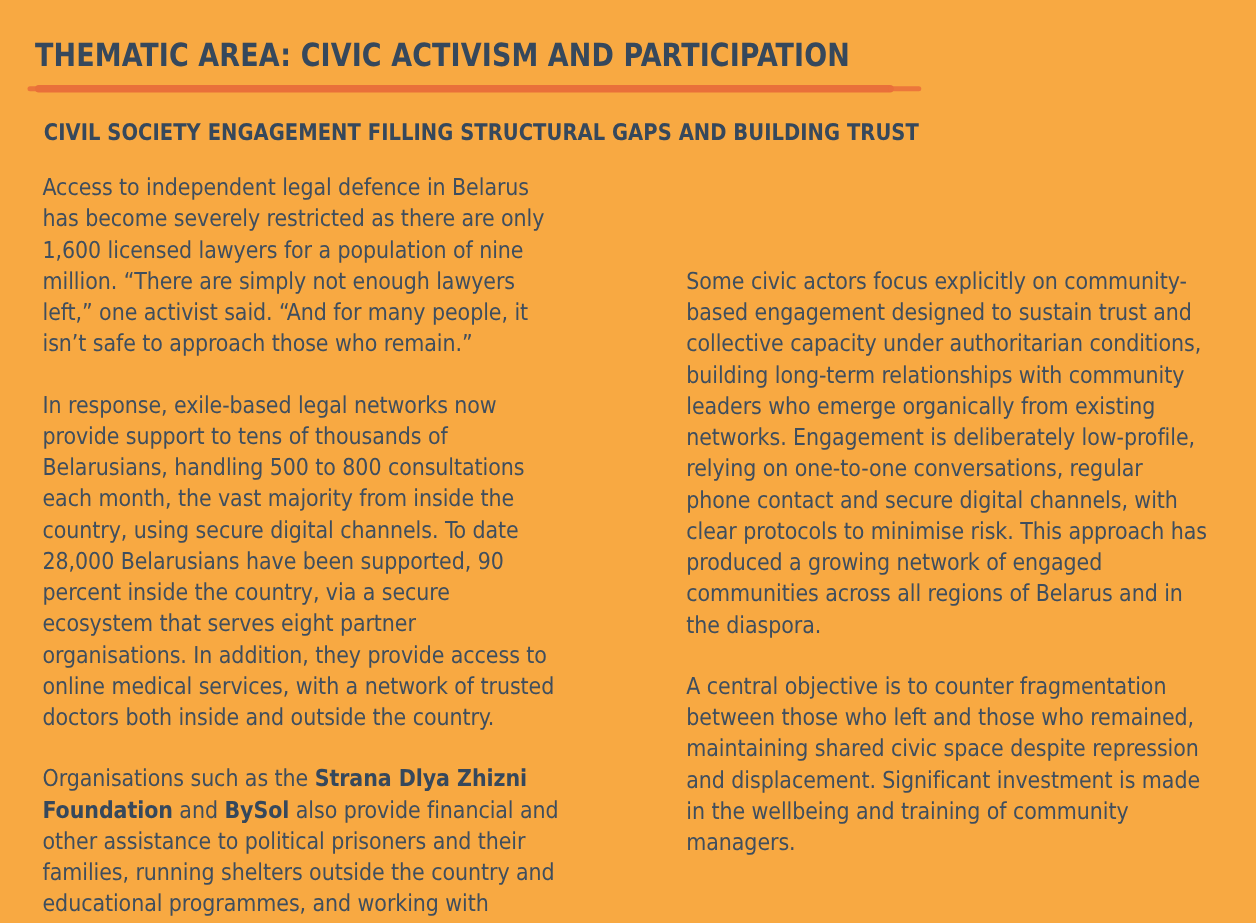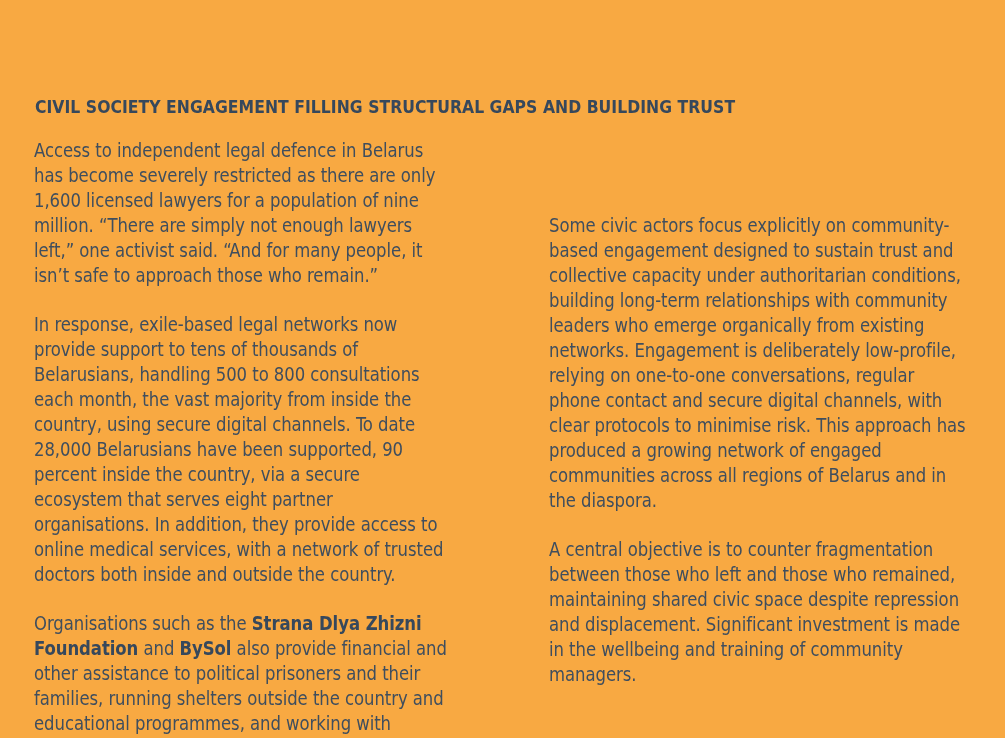--- a/index.html
+++ b/index.html
@@ -124,6 +124,10 @@
 
 <div class="page">
 
+  <div class="header-block">
+    <div class="thematic-title">THEMATIC AREA: CIVIC ACTIVISM AND PARTICIPATION</div>
+    <div class="title-rule"></div>
+  </div>
 
   <div class="section-subtitle">CIVIL SOCIETY ENGAGEMENT FILLING STRUCTURAL GAPS AND BUILDING TRUST</div>
 

